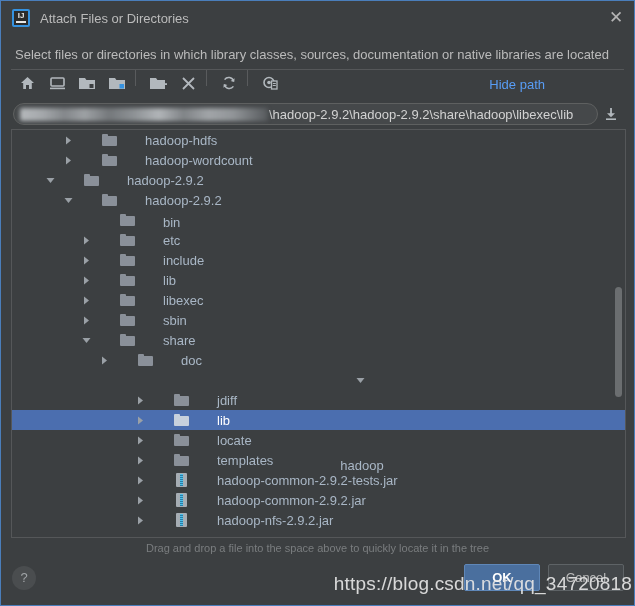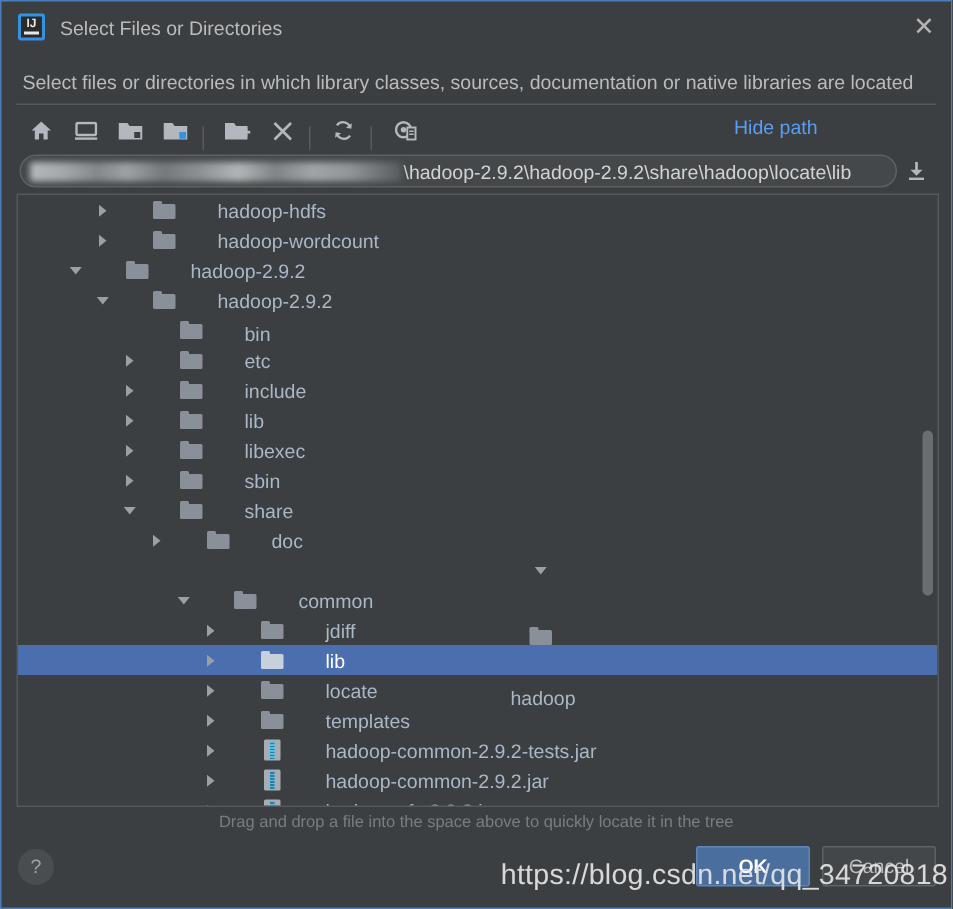--- a/index.html
+++ b/index.html
@@ -340,7 +340,7 @@
 
   <div class="titlebar">
     <div class="ij-logo"></div>
-    <div class="title-text">Select Files or Directories</div>
+    <div class="title-text">Attach Files or Directories</div>
     <div class="close-btn">✕</div>
   </div>
 

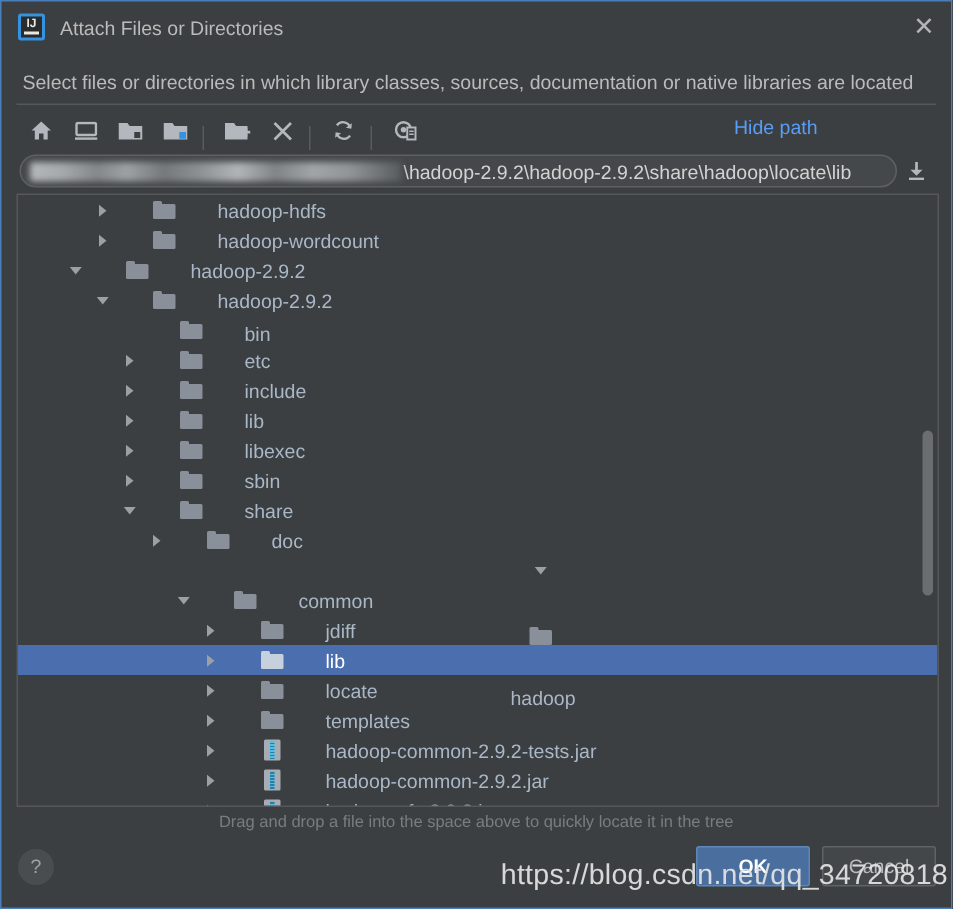--- a/index.html
+++ b/index.html
@@ -96,7 +96,7 @@
     top: 69px; left: 1px;
     width: 557px; height: 30px;
     display: flex;
-    align-items: flex-end;
+    align-items: flex-start;
   }
   .tb-btn {
     width: 26px; height: 26px;

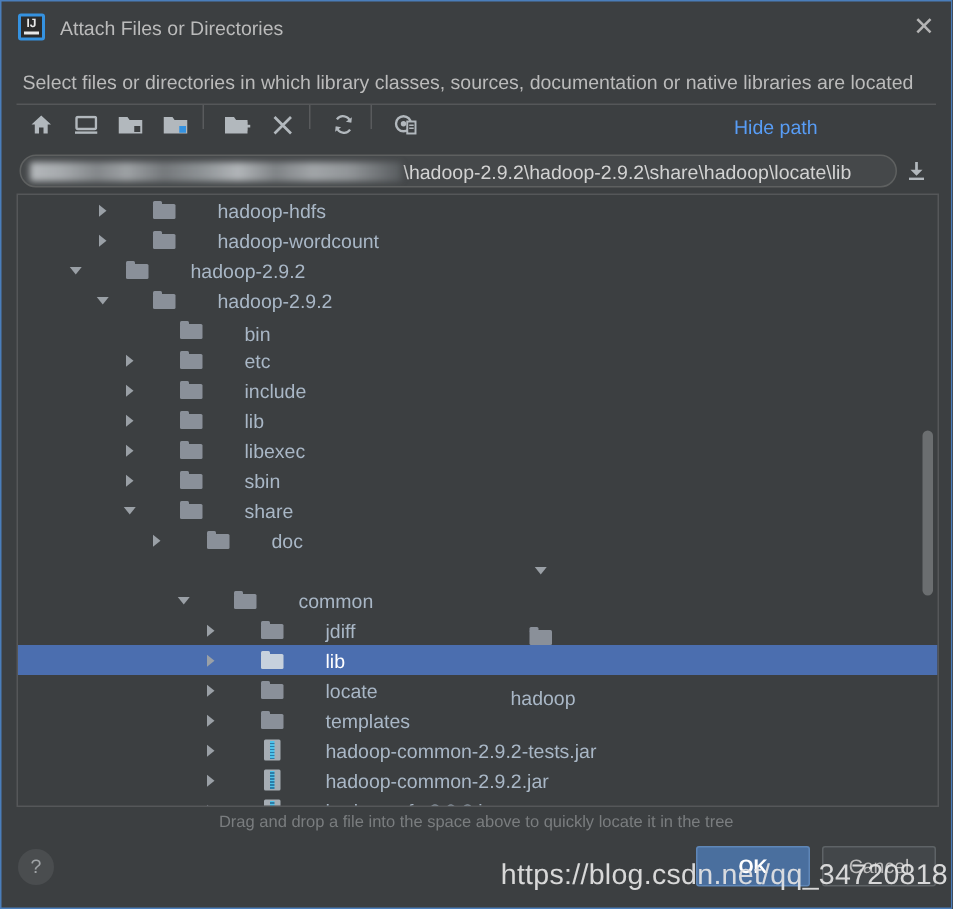--- a/index.html
+++ b/index.html
@@ -421,7 +421,7 @@
   <div class="path-row">
     <div class="path-field" title="\hadoop-2.9.2\hadoop-2.9.2\share\hadoop\common\lib">
       <div class="path-blur"></div>
-      <div class="path-text">\hadoop-2.9.2\hadoop-2.9.2\share\hadoop\locate\lib</div>
+      <div class="path-text">\hadoop-2.9.2\hadoop-2.9.2\share\hadoop\libexec\lib</div>
     </div>
     <div class="path-dl">
       <svg width="14" height="14" viewBox="0 0 14 14">

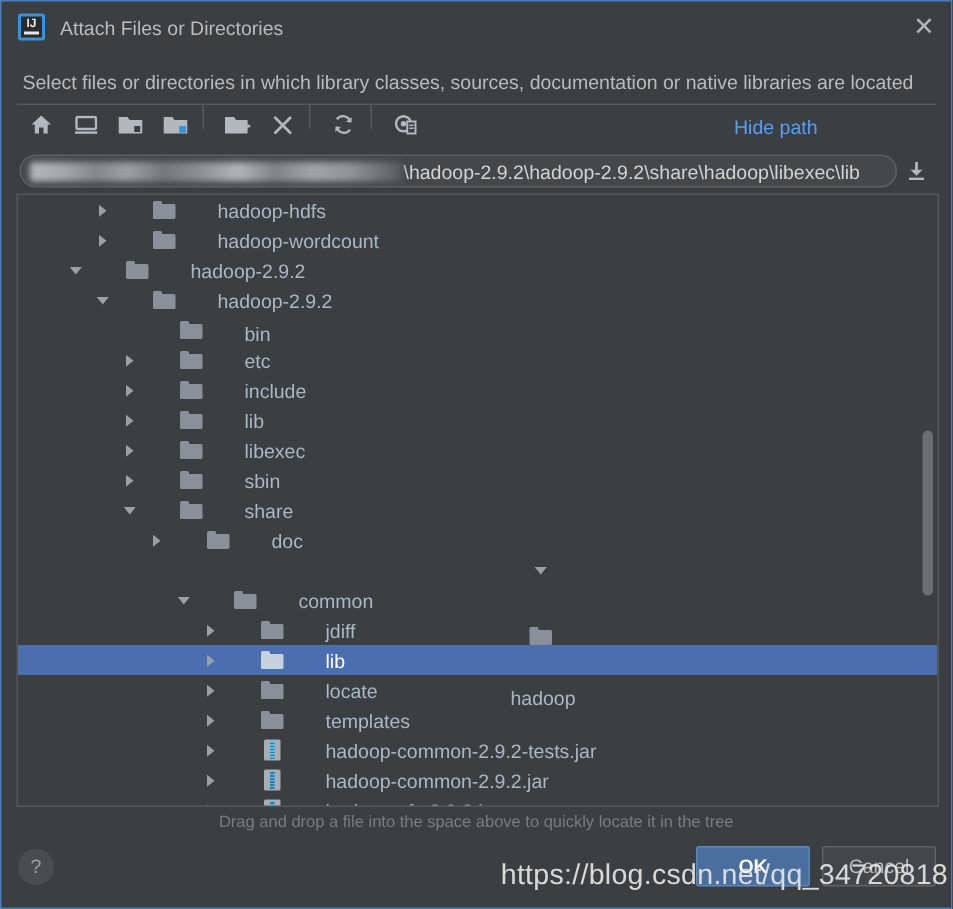--- a/index.html
+++ b/index.html
@@ -612,20 +612,6 @@
           </div>
           <div class="label">hadoop</div>
         </div>
-        <div class="row" style="padding-left: 102px;">
-          <div class="arrow">
-            <svg width="9" height="9" viewBox="0 0 9 9">
-              <path d="M0.5 2 L8.5 2 L4.5 7 Z" fill="#9aa0a6"></path>
-            </svg>
-          </div>
-          <div class="ficon">
-            <div class="folder">
-              <div class="tab"></div>
-              <div class="body"></div>
-            </div>
-          </div>
-          <div class="label">common</div>
-        </div>
         <div class="row" style="padding-left: 120px;">
           <div class="arrow">
             <svg width="9" height="9" viewBox="0 0 9 9">

